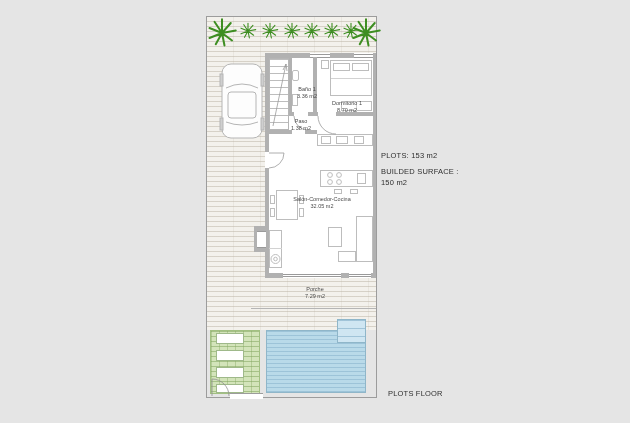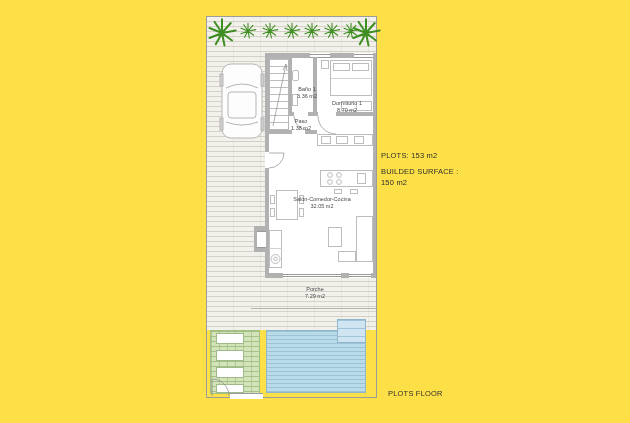--- a/index.html
+++ b/index.html
@@ -3,7 +3,7 @@
 <meta charset="utf-8">
 <style>
   html,body{margin:0;padding:0;background:#ffffff;}
-  .canvas{position:relative;width:630px;height:423px;background:#fde047;overflow:hidden;
+  .canvas{position:relative;width:630px;height:423px;background:#e5e5e5;overflow:hidden;
           font-family:"Liberation Sans", sans-serif;}
   .abs{position:absolute;box-sizing:border-box;}
   

